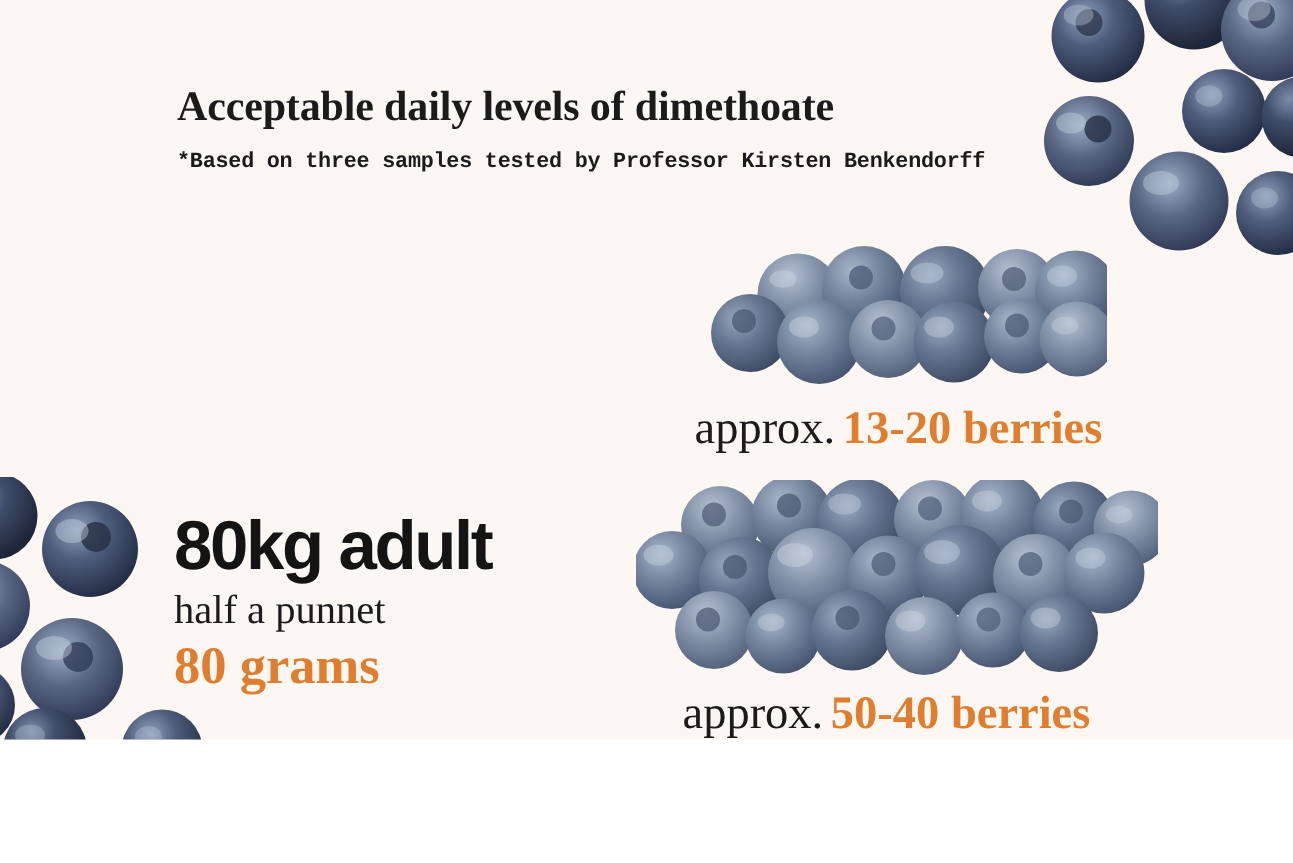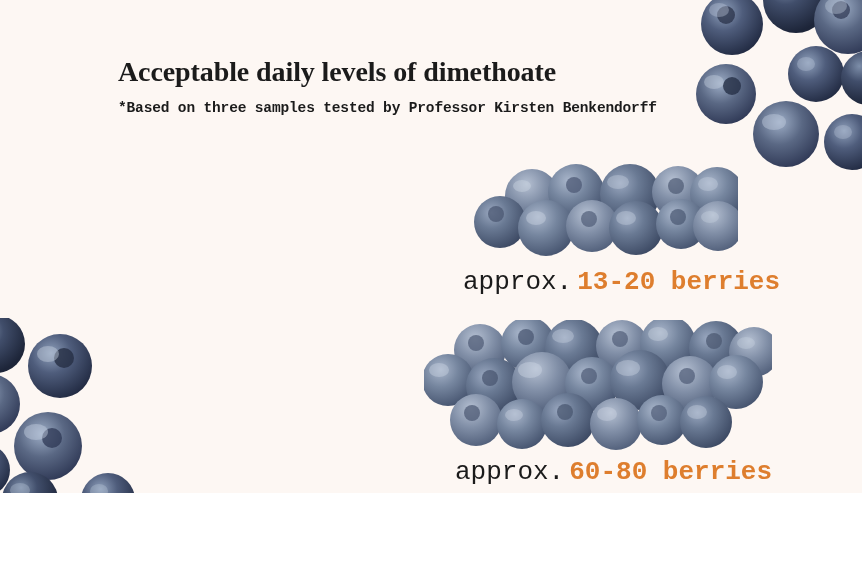--- a/index.html
+++ b/index.html
@@ -117,8 +117,8 @@
   
   .caption {
     position: absolute;
-    font-family: Liberation Mono, monospace;
-    font-size: 26px;
+    font-family: Liberation Serif, serif;
+    font-size: 31px;
     font-weight: 400;
     color: #1b1b1b;
     white-space: nowrap;

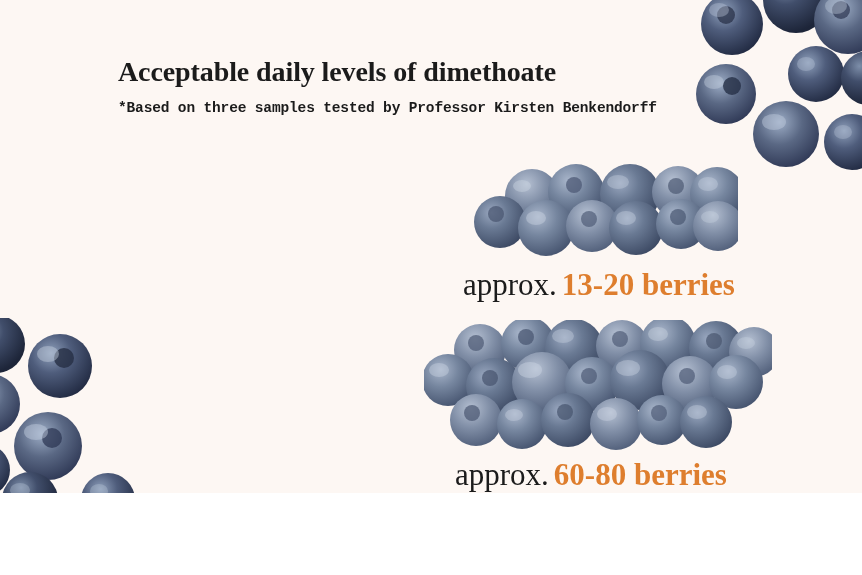--- a/index.html
+++ b/index.html
@@ -263,6 +263,11 @@
     <span>approx.</span><span class="count">13-20 berries</span>
   </div>
 
+  <div class="stat-block" id="stat-block-adult">
+    <div class="stat-heading">80kg adult</div>
+    <div class="stat-desc">half a punnet</div>
+    <div class="stat-amount">80 grams</div>
+  </div>
 
   <svg class="cluster" id="cluster-large" viewBox="0 0 348 132">
     <g>

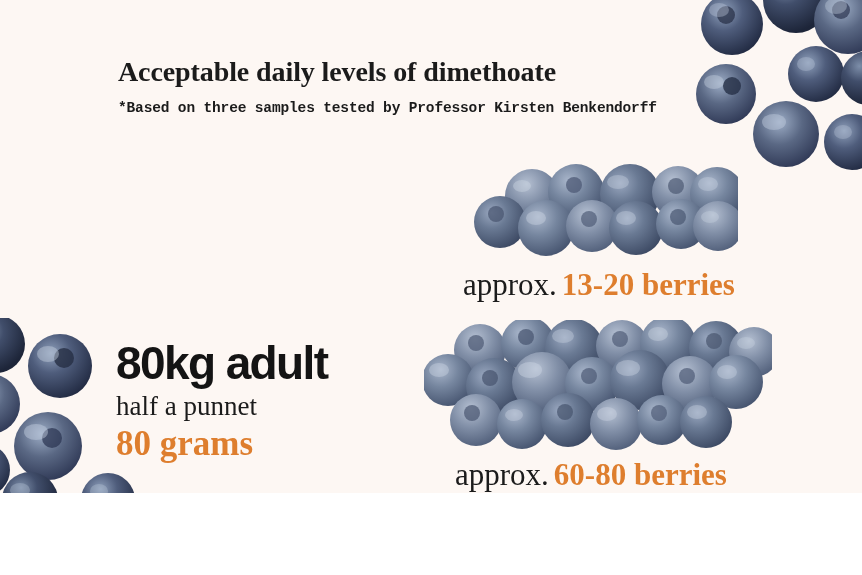--- a/index.html
+++ b/index.html
@@ -318,7 +318,7 @@
   </svg>
 
   <div class="caption" id="caption-adult">
-    <span>approx.</span><span class="count">60-80 berries</span>
+    <span>approx.</span><span class="count">50-40 berries</span>
   </div>
 
 </div>

